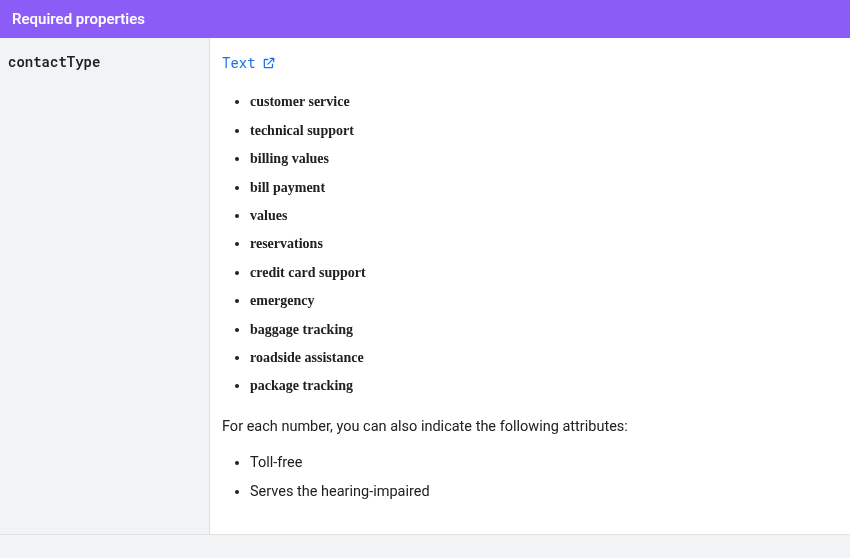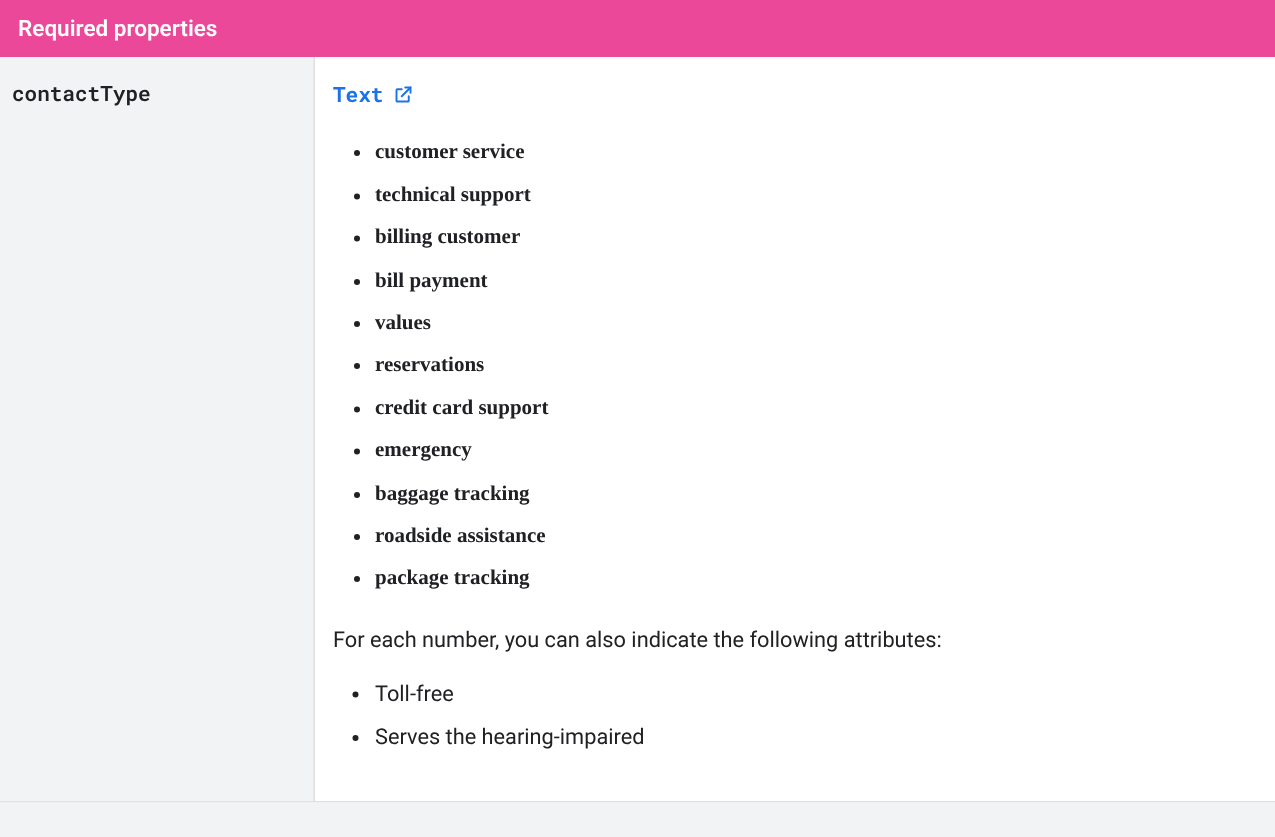--- a/index.html
+++ b/index.html
@@ -11,7 +11,7 @@
     width: 850px;
   }
   .header-bar {
-    background: #ec4899;
+    background: #8b5cf6;
     color: #ffffff;
     font-weight: 600;
     padding: 10px 12px;

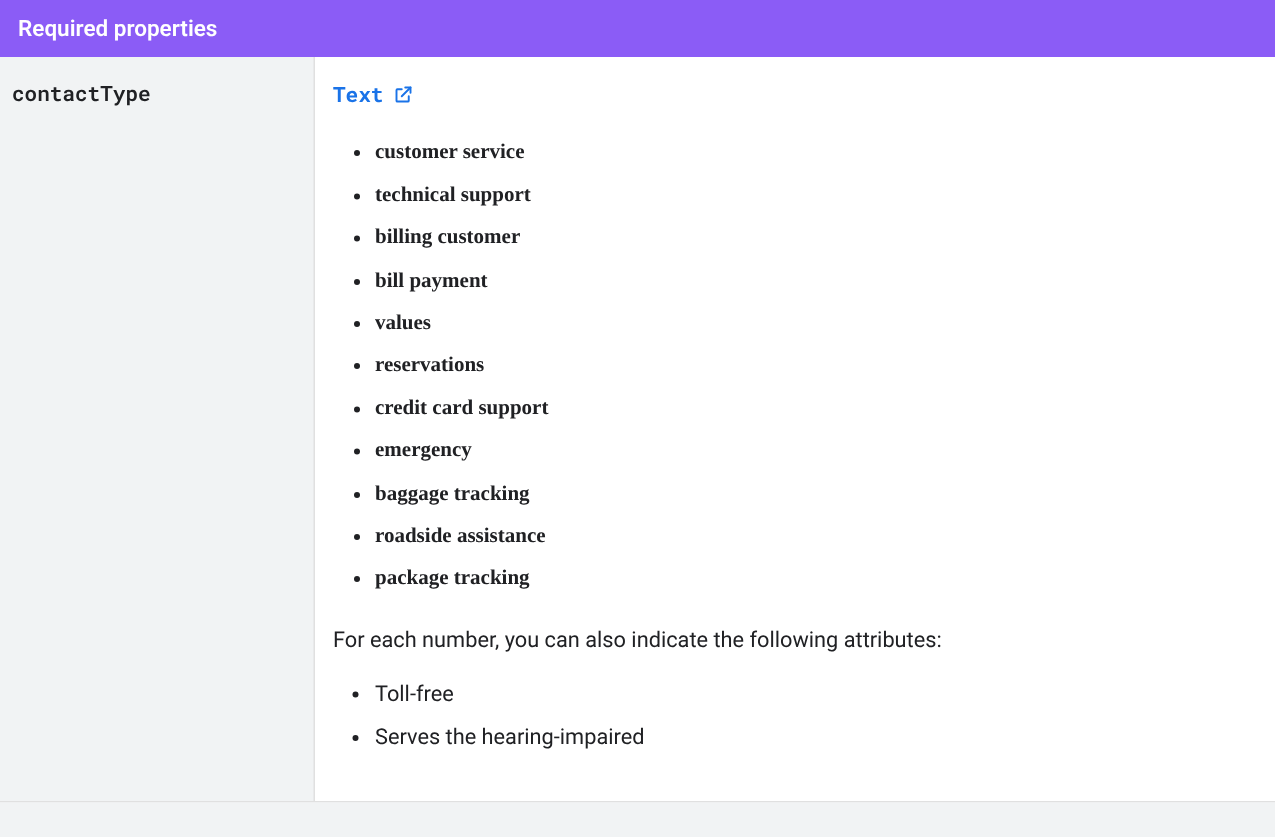--- a/index.html
+++ b/index.html
@@ -42,7 +42,7 @@
   .type-link {
     color: #1a73e8;
     font-family: "Roboto Mono", "SFMono-Regular", Consolas, "Liberation Mono", Menlo, monospace;
-    font-weight: 700;
+    font-weight: 400;
     font-size: 14px;
     text-decoration: none;
     display: inline-flex;

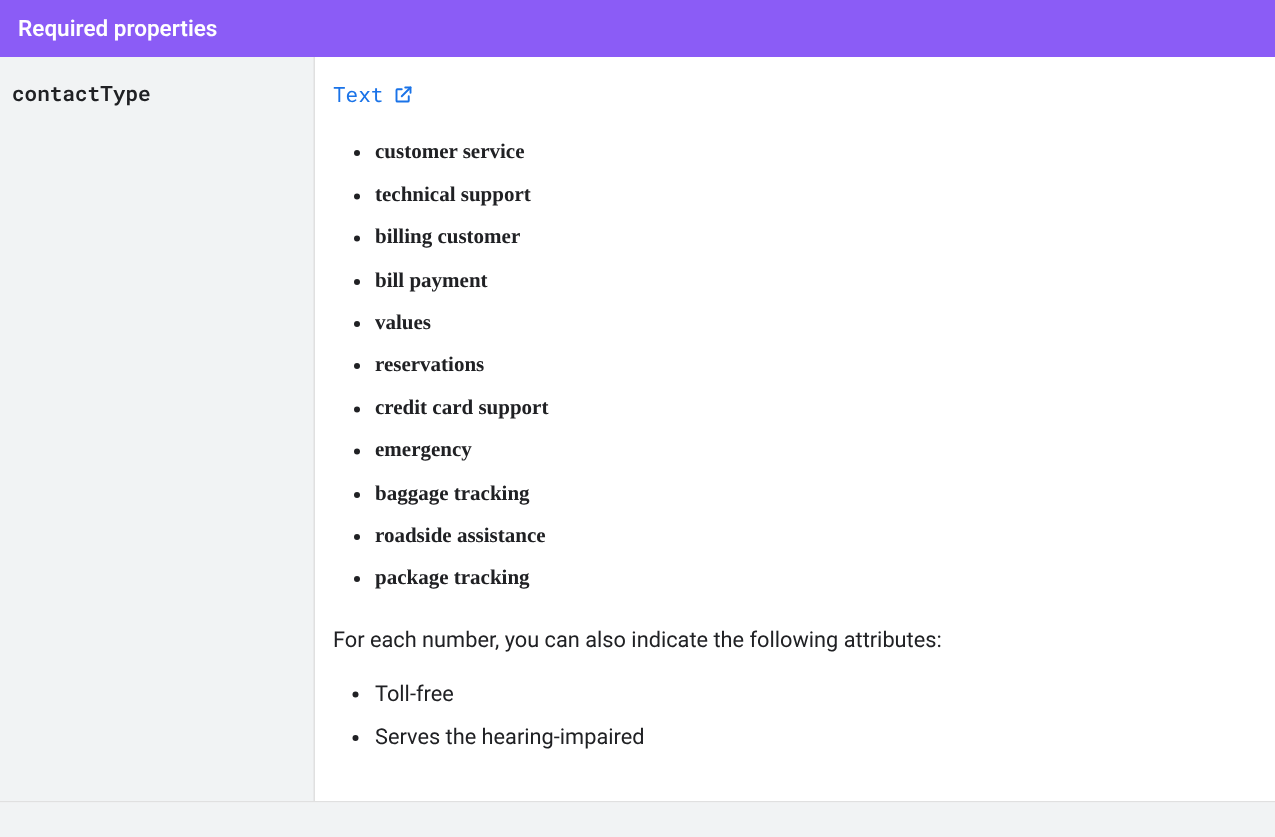--- a/index.html
+++ b/index.html
@@ -113,7 +113,7 @@
     <ul id="values-list">
         <li class="mono">customer service</li>
         <li class="mono">technical support</li>
-        <li class="mono">billing customer</li>
+        <li class="mono">billing values</li>
         <li class="mono">bill payment</li>
         <li class="mono">values</li>
         <li class="mono">reservations</li>

